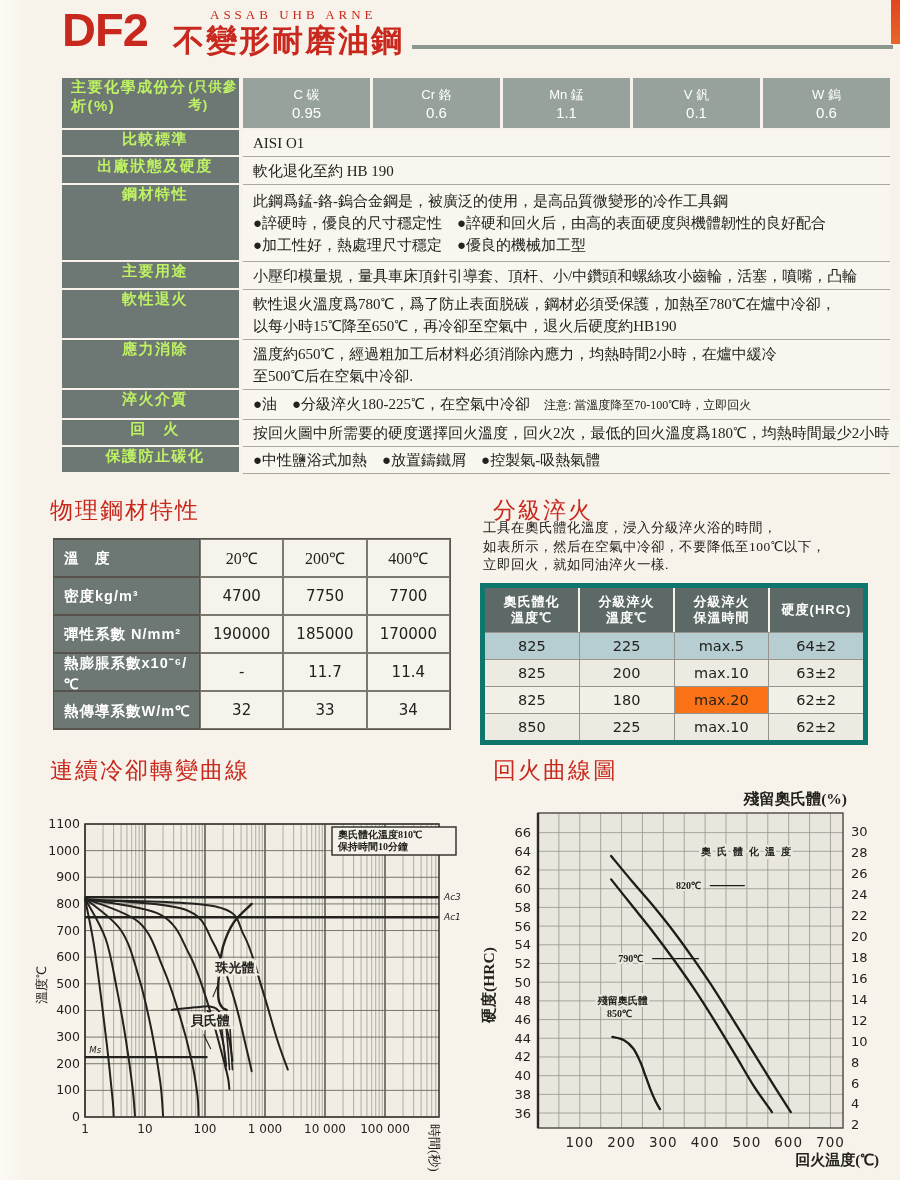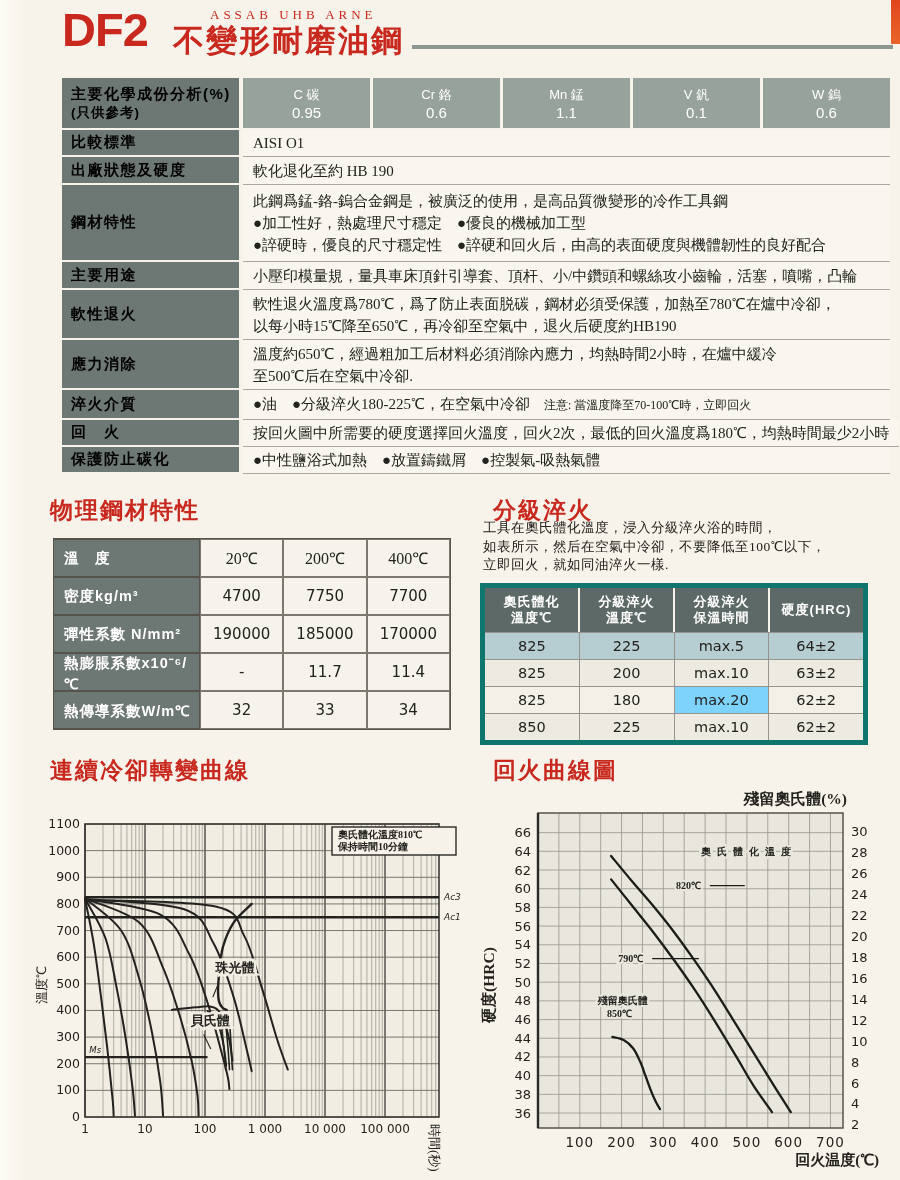--- a/index.html
+++ b/index.html
@@ -30,9 +30,9 @@
   
   .spec{position:absolute;left:62px;top:78px;width:828px;}
   .srow{display:flex;}
-  .slabel{width:181px;flex:0 0 181px;background:var(--dark);color:#000000;
+  .slabel{width:181px;flex:0 0 181px;background:var(--dark);color:#bef264;
       font-family:"Liberation Sans",sans-serif;font-weight:600;font-size:15px;letter-spacing:1.5px;
-      display:flex;flex-direction:column;justify-content:center;padding-left:9px;box-sizing:border-box;
+      display:flex;flex-direction:row;justify-content:center;padding-left:9px;box-sizing:border-box;
       border-bottom:2px solid var(--paper);border-right:4px solid var(--paper);}
   .scontent{flex:1;background:var(--cell);border-bottom:1px solid #aaa89f;
       display:flex;flex-direction:column;justify-content:center;

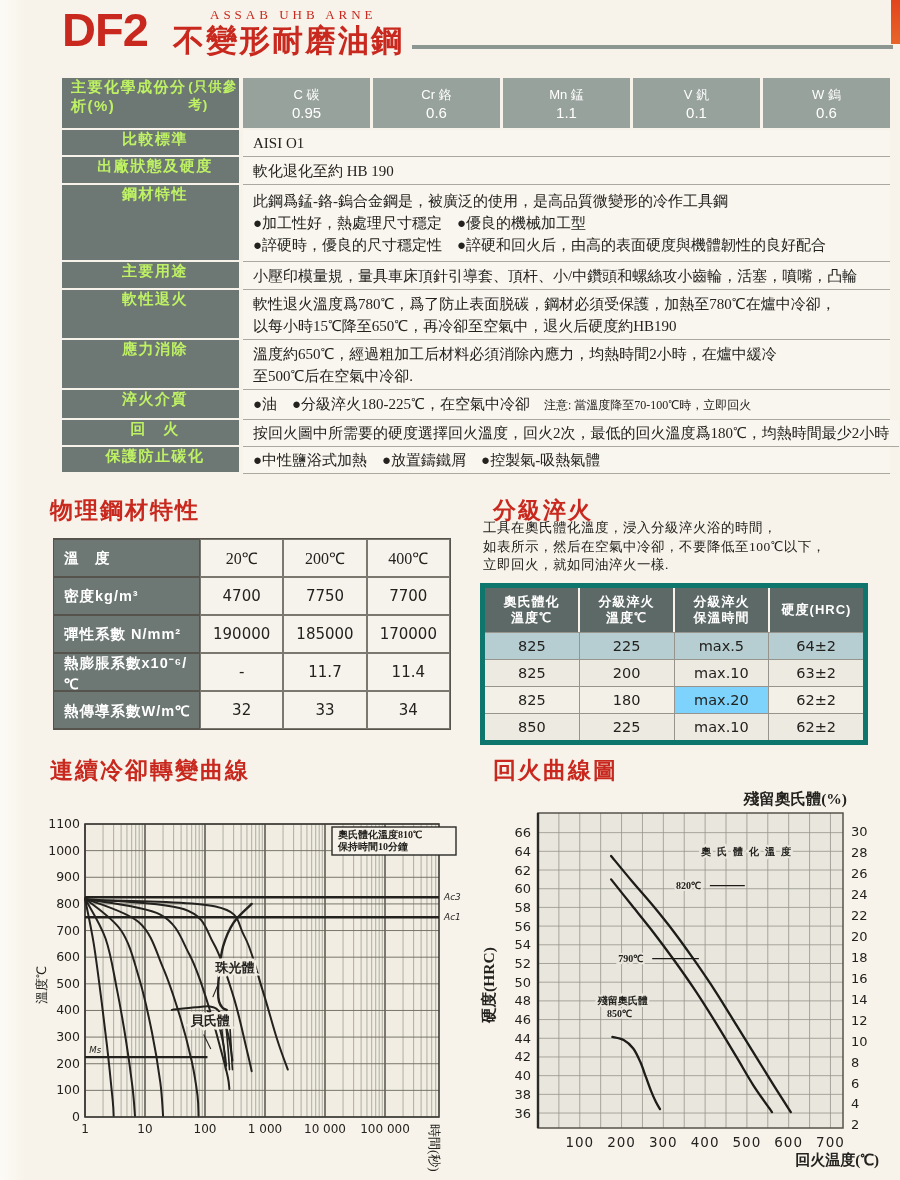--- a/index.html
+++ b/index.html
@@ -129,8 +129,8 @@
         <div class="slabel">鋼材特性</div>
         <div class="scontent">
           <div class="ln">此鋼爲錳-鉻-鎢合金鋼是，被廣泛的使用，是高品質微變形的冷作工具鋼</div>
+          <div class="ln">●誶硬時，優良的尺寸穩定性　●誶硬和回火后，由高的表面硬度與機體韌性的良好配合</div>
           <div class="ln">●加工性好，熱處理尺寸穩定　●優良的機械加工型</div>
-          <div class="ln">●誶硬時，優良的尺寸穩定性　●誶硬和回火后，由高的表面硬度與機體韌性的良好配合</div>
         </div>
       </div>
       <div class="srow" style="height: 28px;">

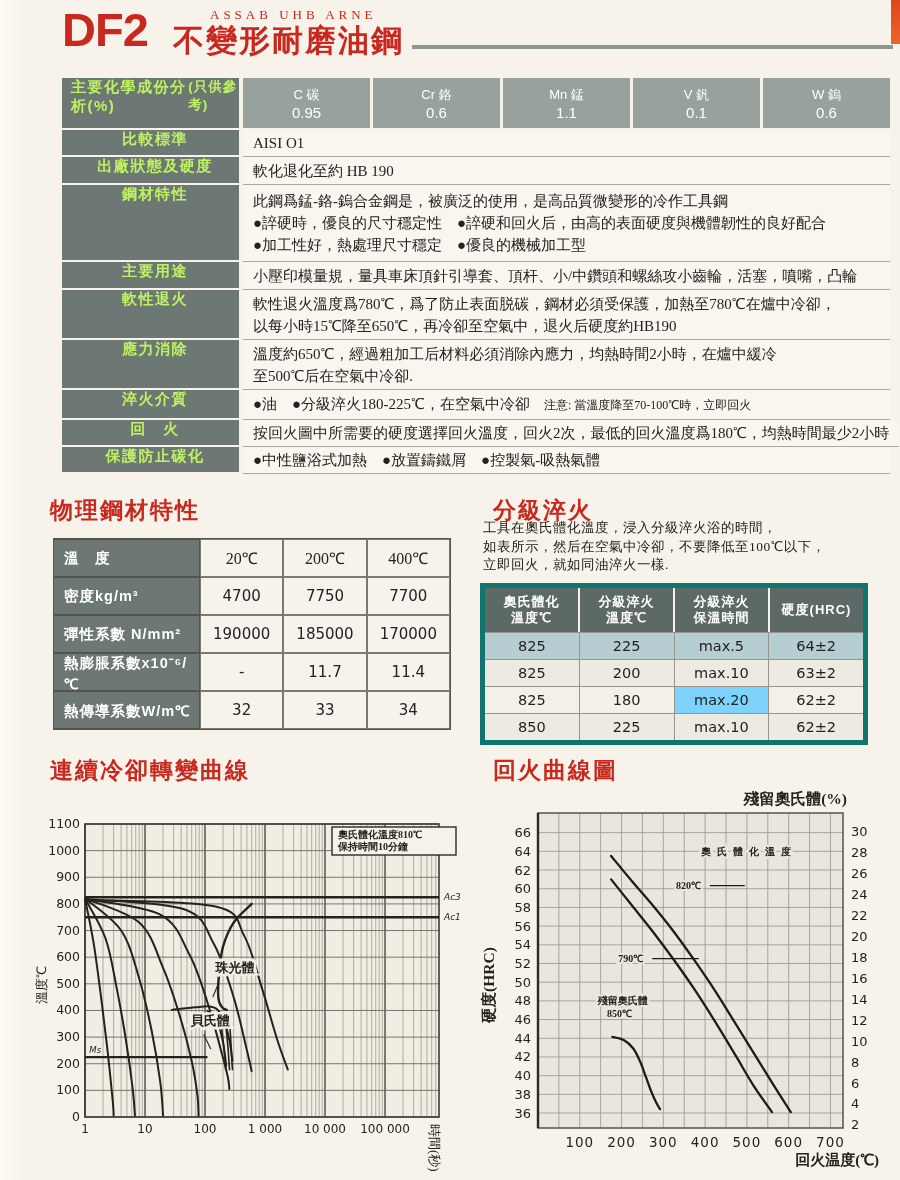--- a/index.html
+++ b/index.html
@@ -48,7 +48,7 @@
   .chemcell .vv{font-size:15px;}
   .slabel .l2{font-size:13.5px;letter-spacing:1px;}
   
-  .sect{position:absolute;font-family:"Liberation Sans",sans-serif;font-weight:bold;
+  .sect{position:absolute;font-family:"Liberation Sans",sans-serif;font-weight:normal;
       font-size:23px;color:var(--red);letter-spacing:2px;}
   
   .phys{position:absolute;left:53px;top:538px;width:396px;border:1px solid #55534c;}

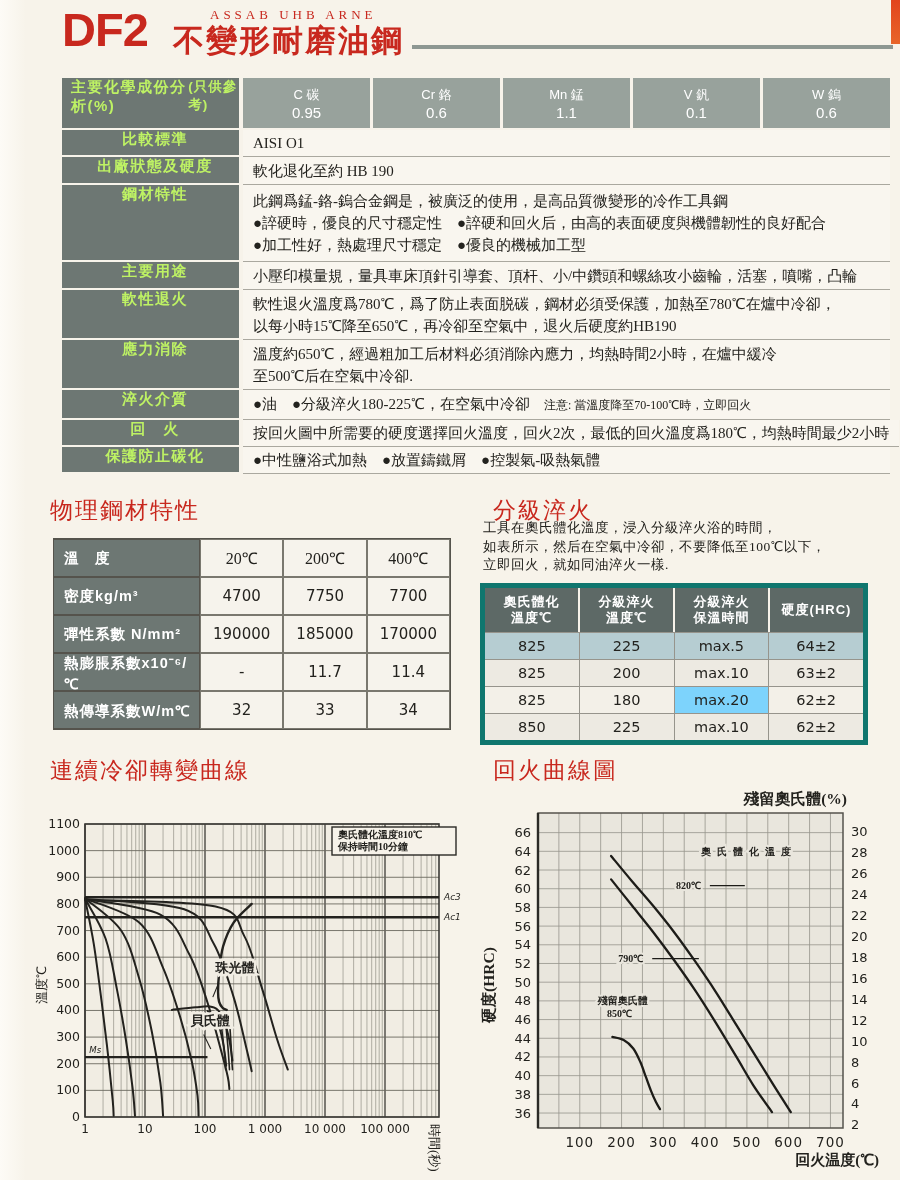--- a/index.html
+++ b/index.html
@@ -247,7 +247,7 @@
       <div class="mrow">
         <div class="mcell" style="background: rgb(243, 240, 232);">825</div>
         <div class="mcell" style="background: rgb(243, 240, 232);">180</div>
-        <div class="mcell" style="background: #7dd3fc;">max.20</div>
+        <div class="mcell" style="background: #f97316;">max.20</div>
         <div class="mcell" style="background: rgb(243, 240, 232);">62±2</div>
       </div>
       <div class="mrow">

